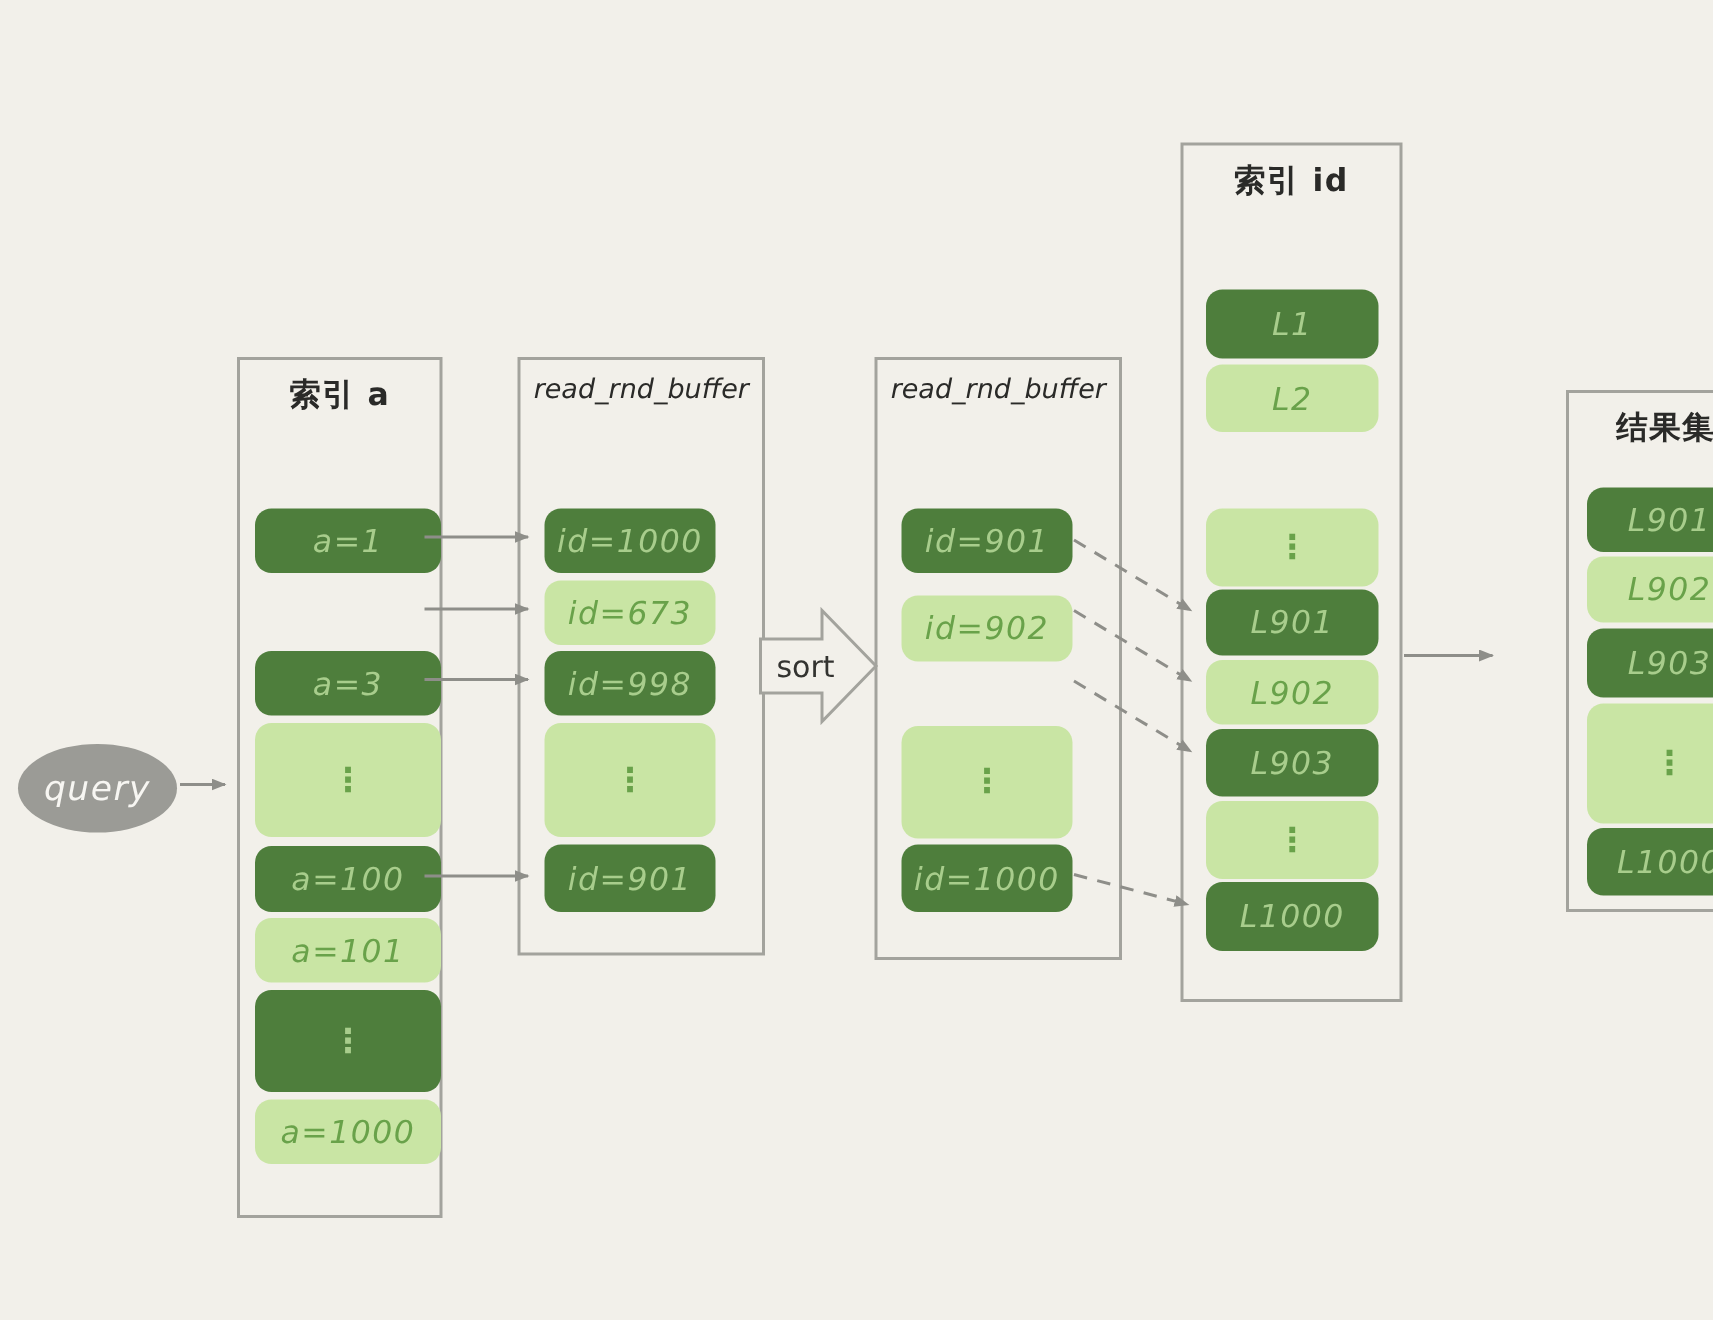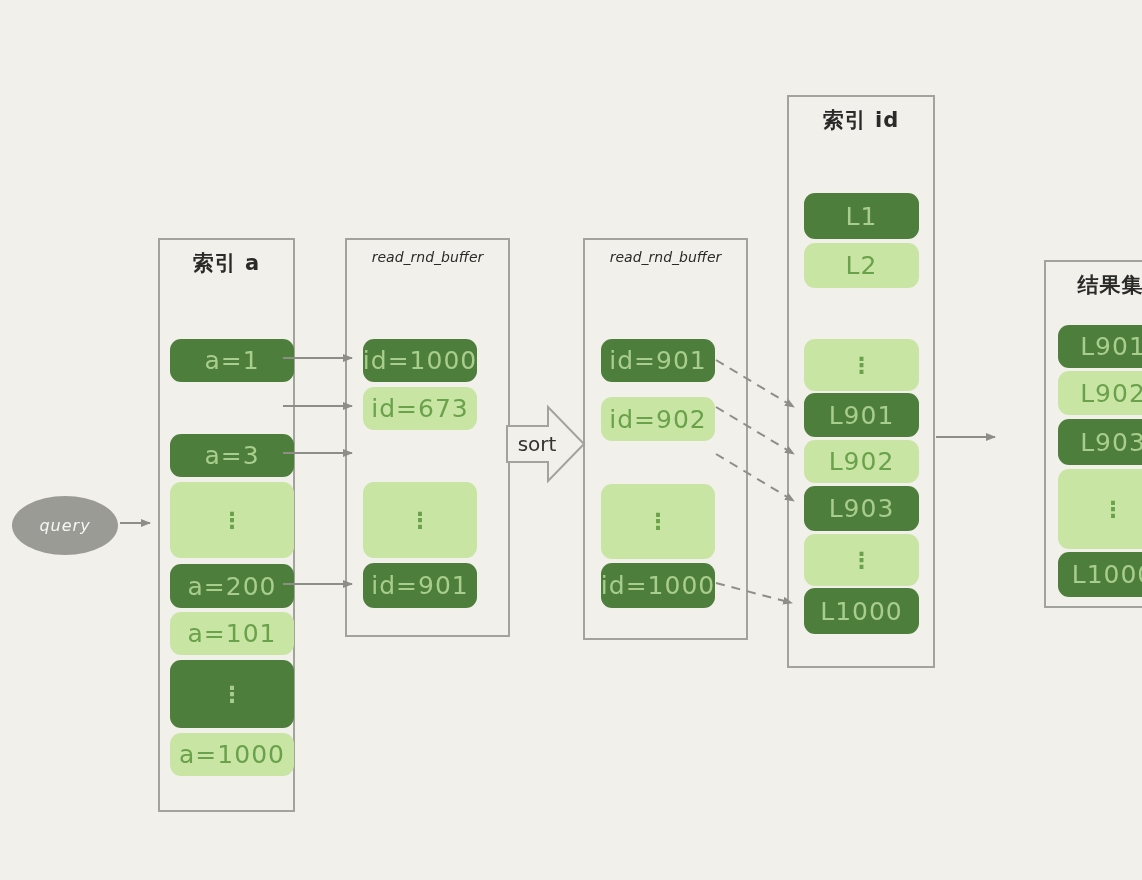--- a/index.html
+++ b/index.html
@@ -15,7 +15,7 @@
     color:var(--title-text);font-weight:bold;letter-spacing:1px;}
   .box-title.mono{font-weight:normal;font-size:14px;letter-spacing:0;font-style:italic;}
   .cell{position:absolute;border-radius:11px;display:flex;align-items:center;justify-content:center;
-    font-size:25px;letter-spacing:1px;box-sizing:border-box;}
+    font-size:21px;font-style:italic;letter-spacing:1px;box-sizing:border-box;}
   .cell.dark{background:var(--cell-dark);color:var(--text-on-dark);}
   .cell.light{background:var(--cell-light);color:var(--text-on-light);}
   .cell.dots{font-style:normal;font-size:22px;font-weight:bold;letter-spacing:0;}

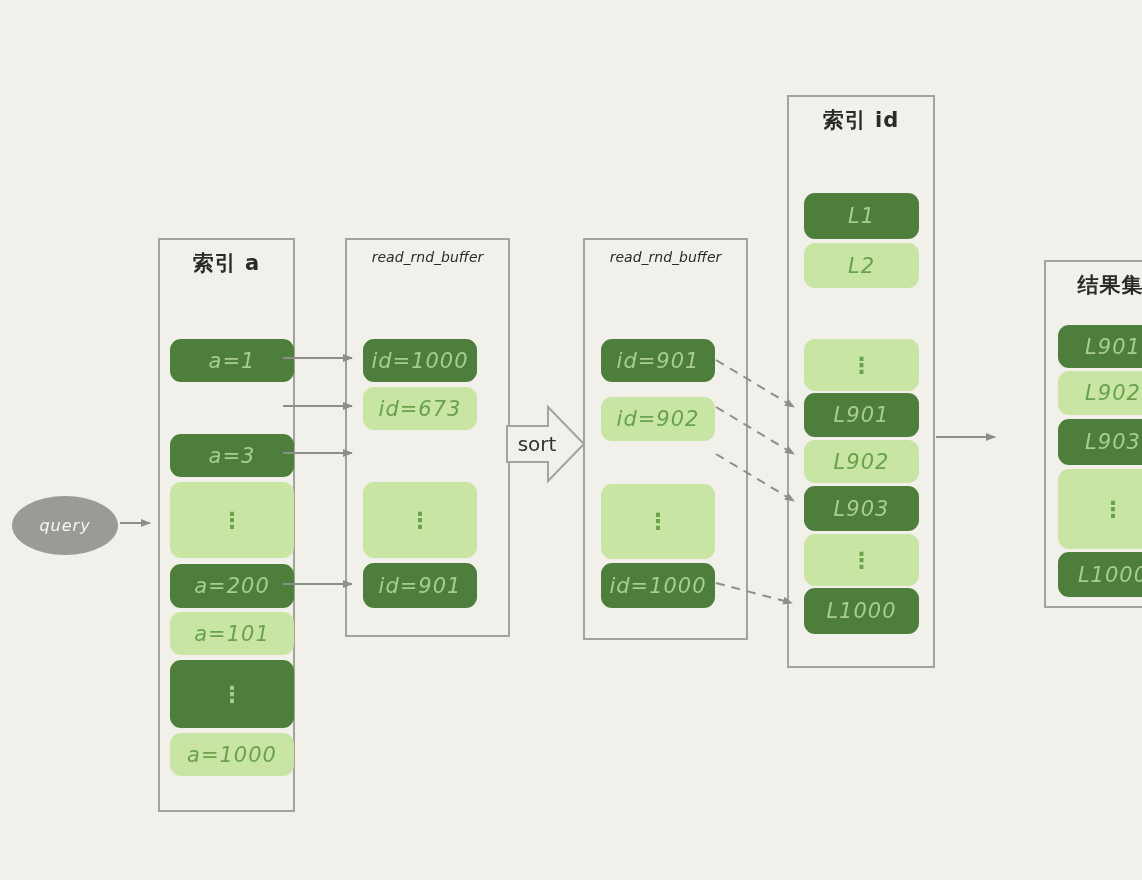--- a/index.html
+++ b/index.html
@@ -13,7 +13,7 @@
   .box{position:absolute;border:2px solid var(--box-border);background:transparent;box-sizing:border-box;}
   .box-title{position:absolute;top:9px;left:0;right:0;text-align:center;font-size:21px;
     color:var(--title-text);font-weight:bold;letter-spacing:1px;}
-  .box-title.mono{font-weight:normal;font-size:14px;letter-spacing:0;font-style:italic;}
+  .box-title.mono{font-weight:normal;font-size:18px;letter-spacing:0;font-style:italic;}
   .cell{position:absolute;border-radius:11px;display:flex;align-items:center;justify-content:center;
     font-size:21px;font-style:italic;letter-spacing:1px;box-sizing:border-box;}
   .cell.dark{background:var(--cell-dark);color:var(--text-on-dark);}

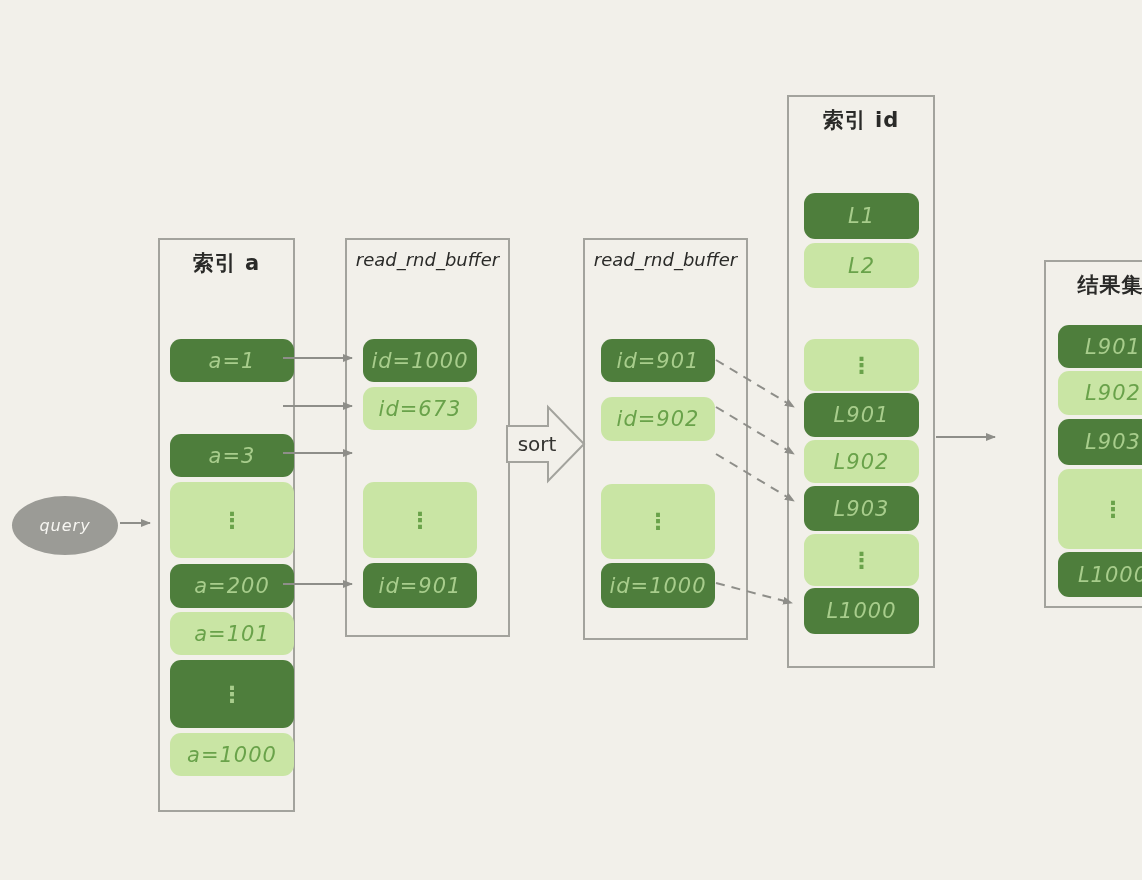--- a/index.html
+++ b/index.html
@@ -56,6 +56,7 @@
     <div class="box-title mono">read_rnd_buffer</div>
     <div class="cell dark" style="top:99px;height:43px">id=1000</div>
     <div class="cell light" style="top:147px;height:43px">id=673</div>
+    <div class="cell dark" style="top:194px;height:43px">id=998</div>
     <div class="cell light dots" style="top:242px;height:76px">⋮</div>
     <div class="cell dark" style="top:323px;height:45px">id=901</div>
   </div>

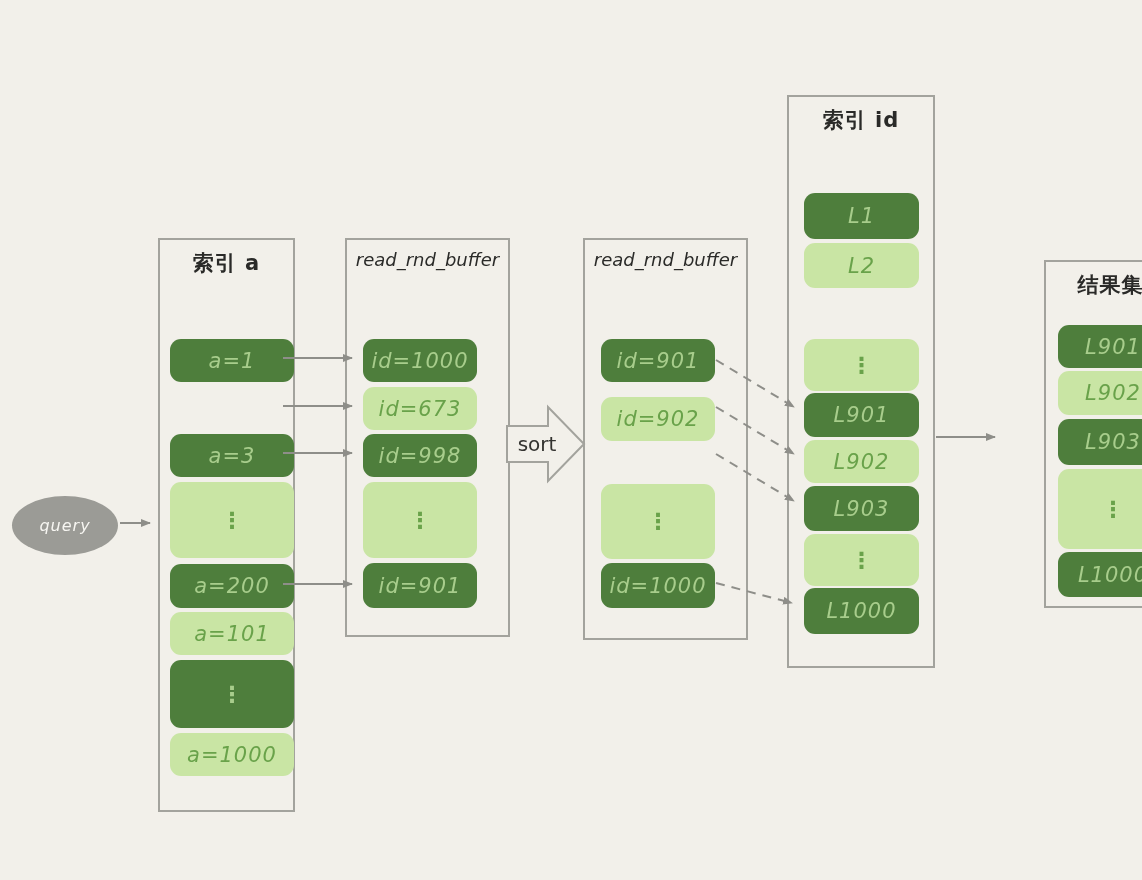--- a/index.html
+++ b/index.html
@@ -25,7 +25,7 @@
   .col-res .cell{left:12px;width:110px;}
   .query-ellipse{position:absolute;left:12px;top:496px;width:106px;height:59px;border-radius:50%;
     background:var(--query-fill);display:flex;align-items:center;justify-content:center;}
-  .query-ellipse span{color:var(--query-text);font-size:16px;font-style:italic;letter-spacing:1px;}
+  .query-ellipse span{color:var(--query-text);font-size:23px;font-style:italic;letter-spacing:1px;}
   svg.arrows{position:absolute;left:0;top:0;pointer-events:none;}
   svg.arrows line{stroke:var(--arrow);stroke-width:2;}
   svg.arrows line.dashed{stroke-dasharray:9 7;}

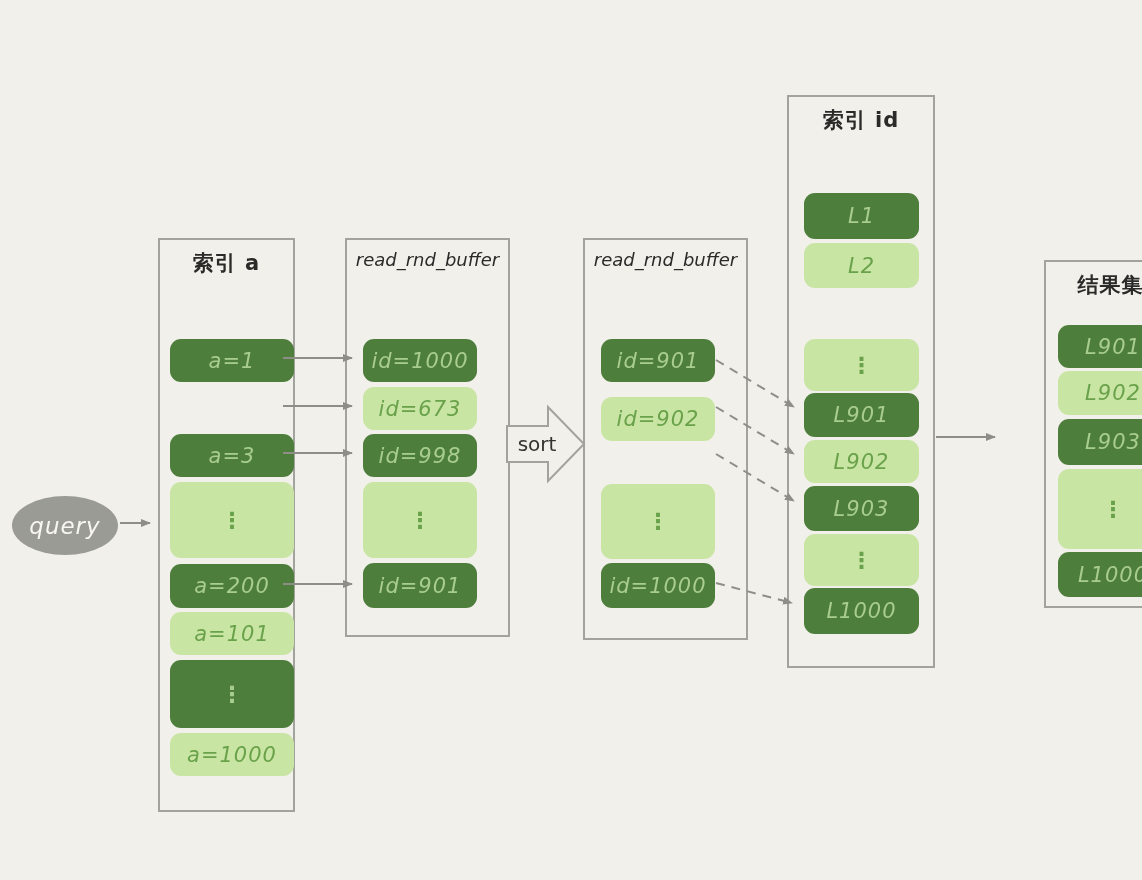--- a/index.html
+++ b/index.html
@@ -46,7 +46,7 @@
     <div class="cell dark" style="top:99px;height:43px">a=1</div>
     <div class="cell dark" style="top:194px;height:43px">a=3</div>
     <div class="cell light dots" style="top:242px;height:76px">⋮</div>
-    <div class="cell dark" style="top:324px;height:44px">a=200</div>
+    <div class="cell dark" style="top:324px;height:44px">a=100</div>
     <div class="cell light" style="top:372px;height:43px">a=101</div>
     <div class="cell dark dots" style="top:420px;height:68px">⋮</div>
     <div class="cell light" style="top:493px;height:43px">a=1000</div>

